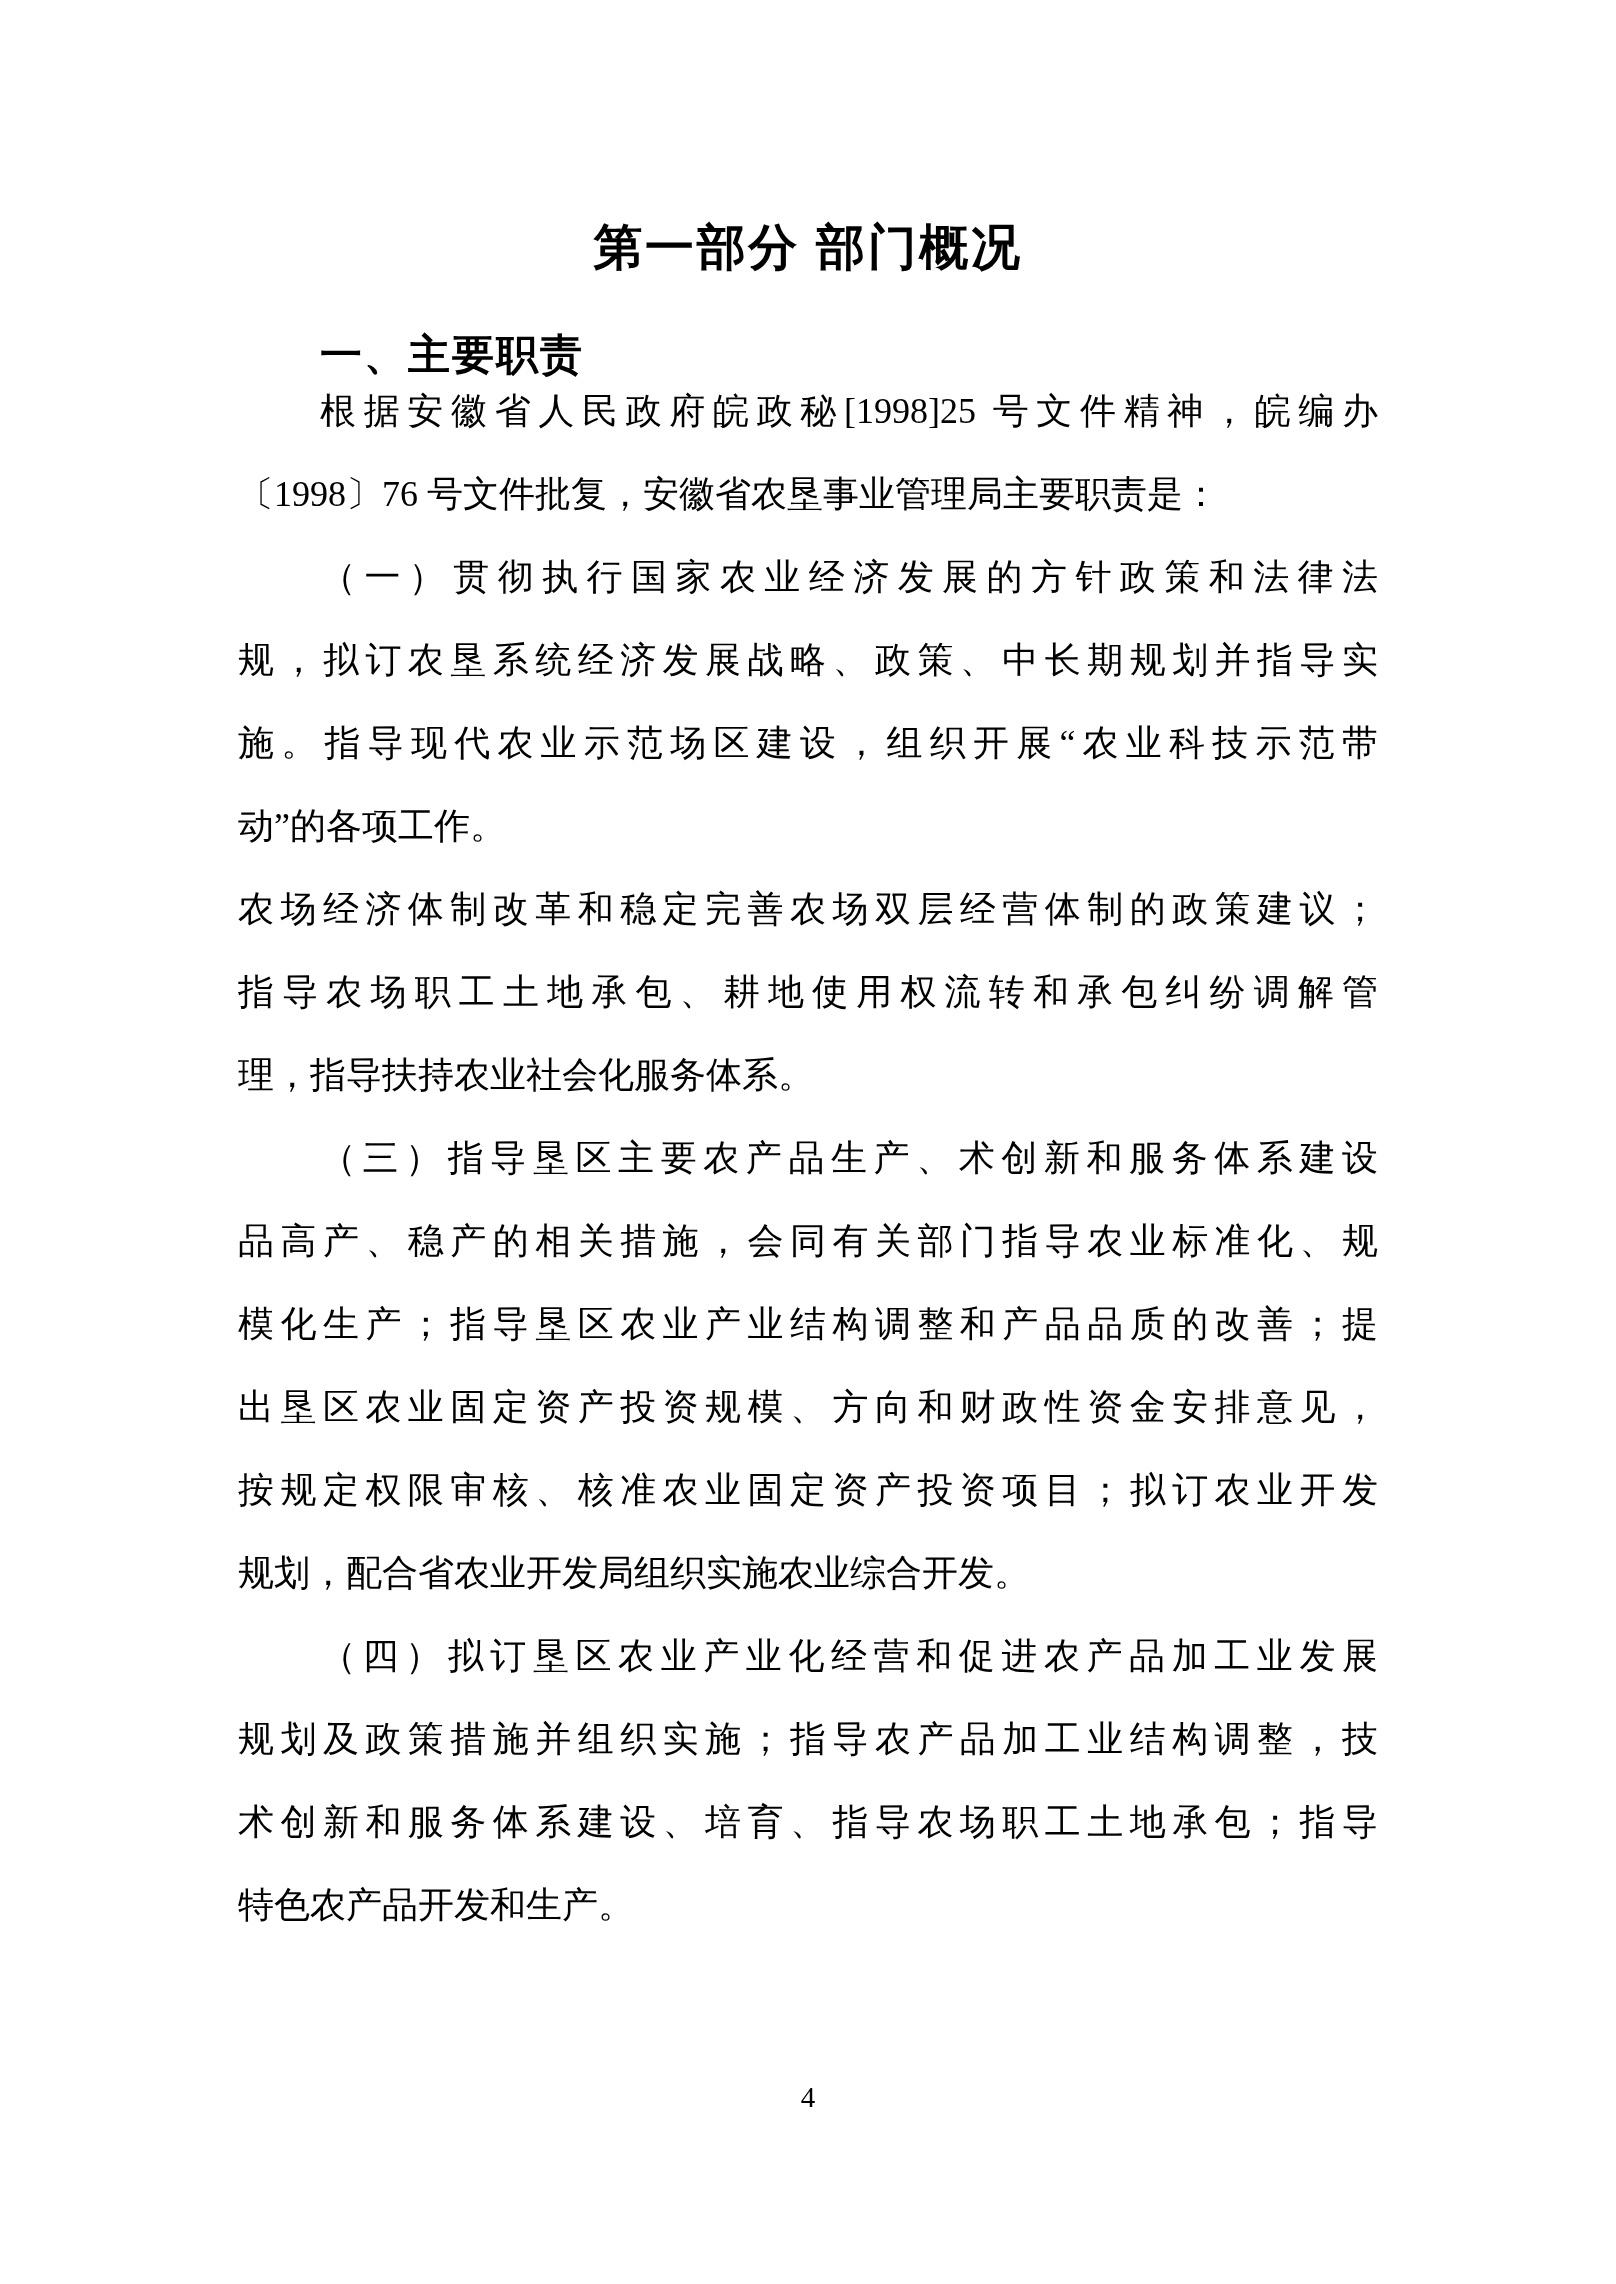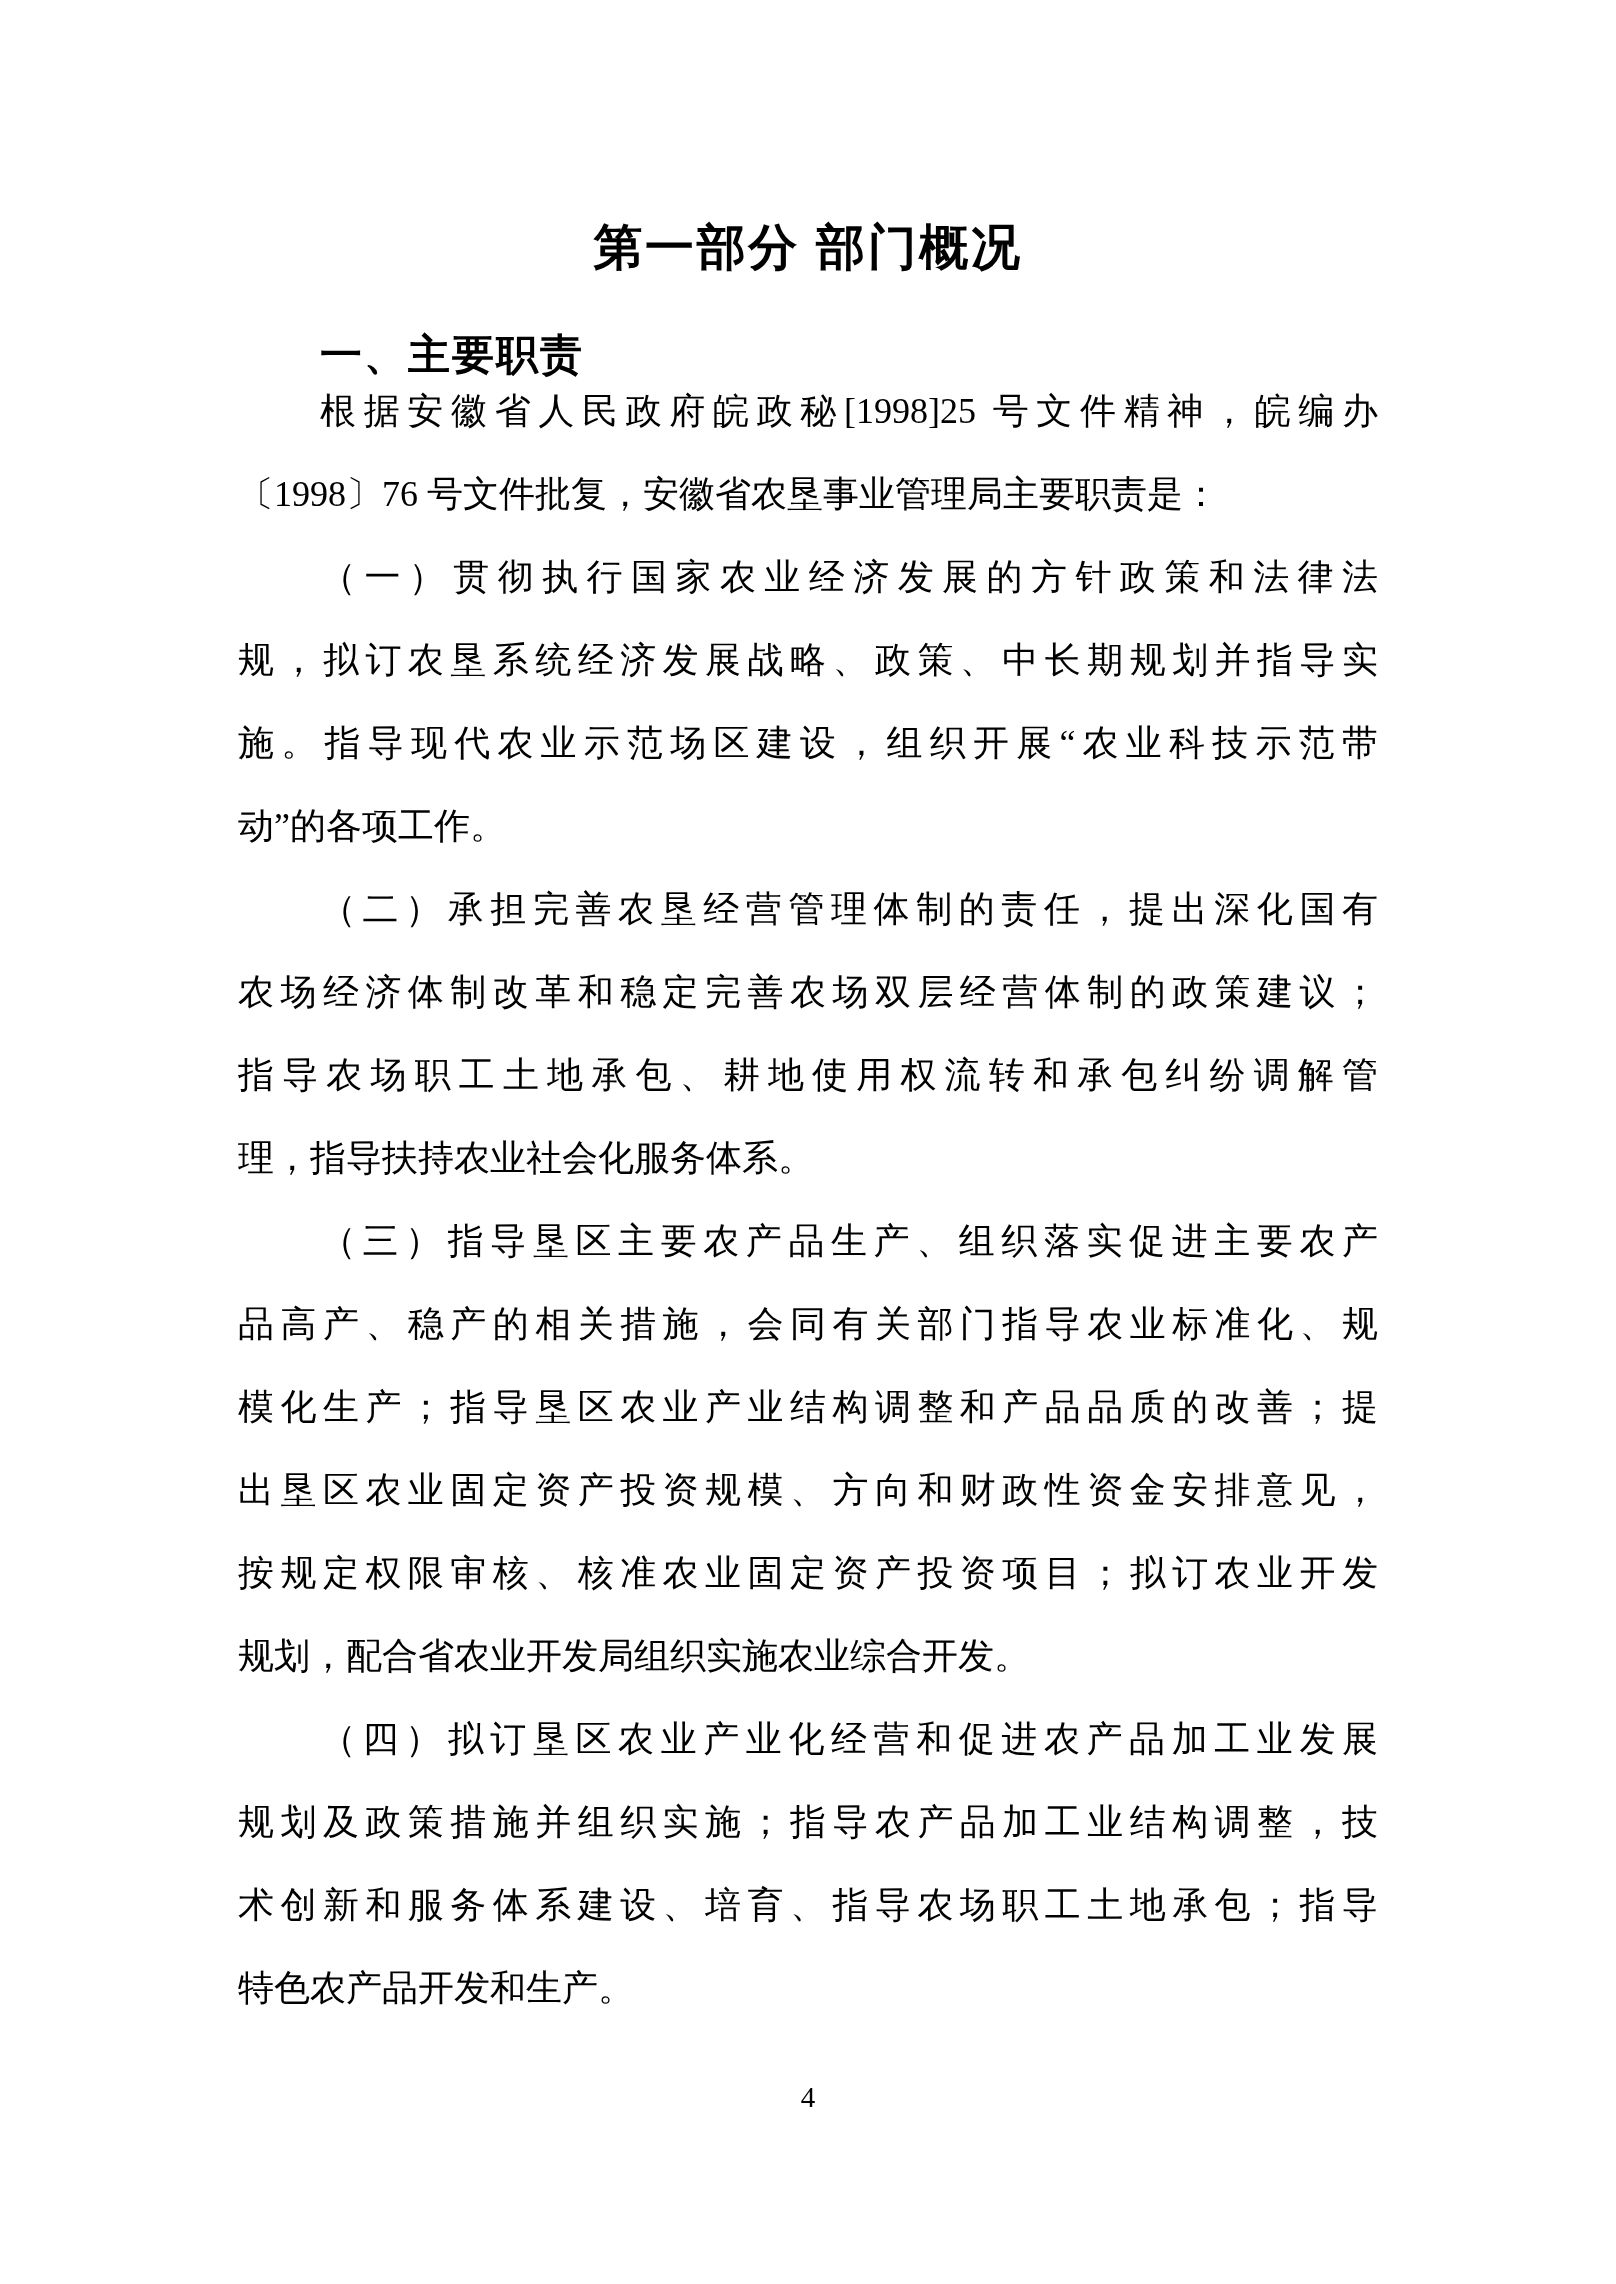--- a/index.html
+++ b/index.html
@@ -89,7 +89,6 @@
       <div class="text-line">规，拟订农垦系统经济发展战略、政策、中长期规划并指导实</div>
       <div class="text-line">施。指导现代农业示范场区建设，组织开展“农业科技示范带</div>
       <div class="text-line last">动”的各项工作。</div>
-      <div class="text-line first">（二）承担完善农垦经营管理体制的责任，提出深化国有</div>
       <div class="text-line">农场经济体制改革和稳定完善农场双层经营体制的政策建议；</div>
       <div class="text-line">指导农场职工土地承包、耕地使用权流转和承包纠纷调解管</div>
       <div class="text-line last">理，指导扶持农业社会化服务体系。</div>

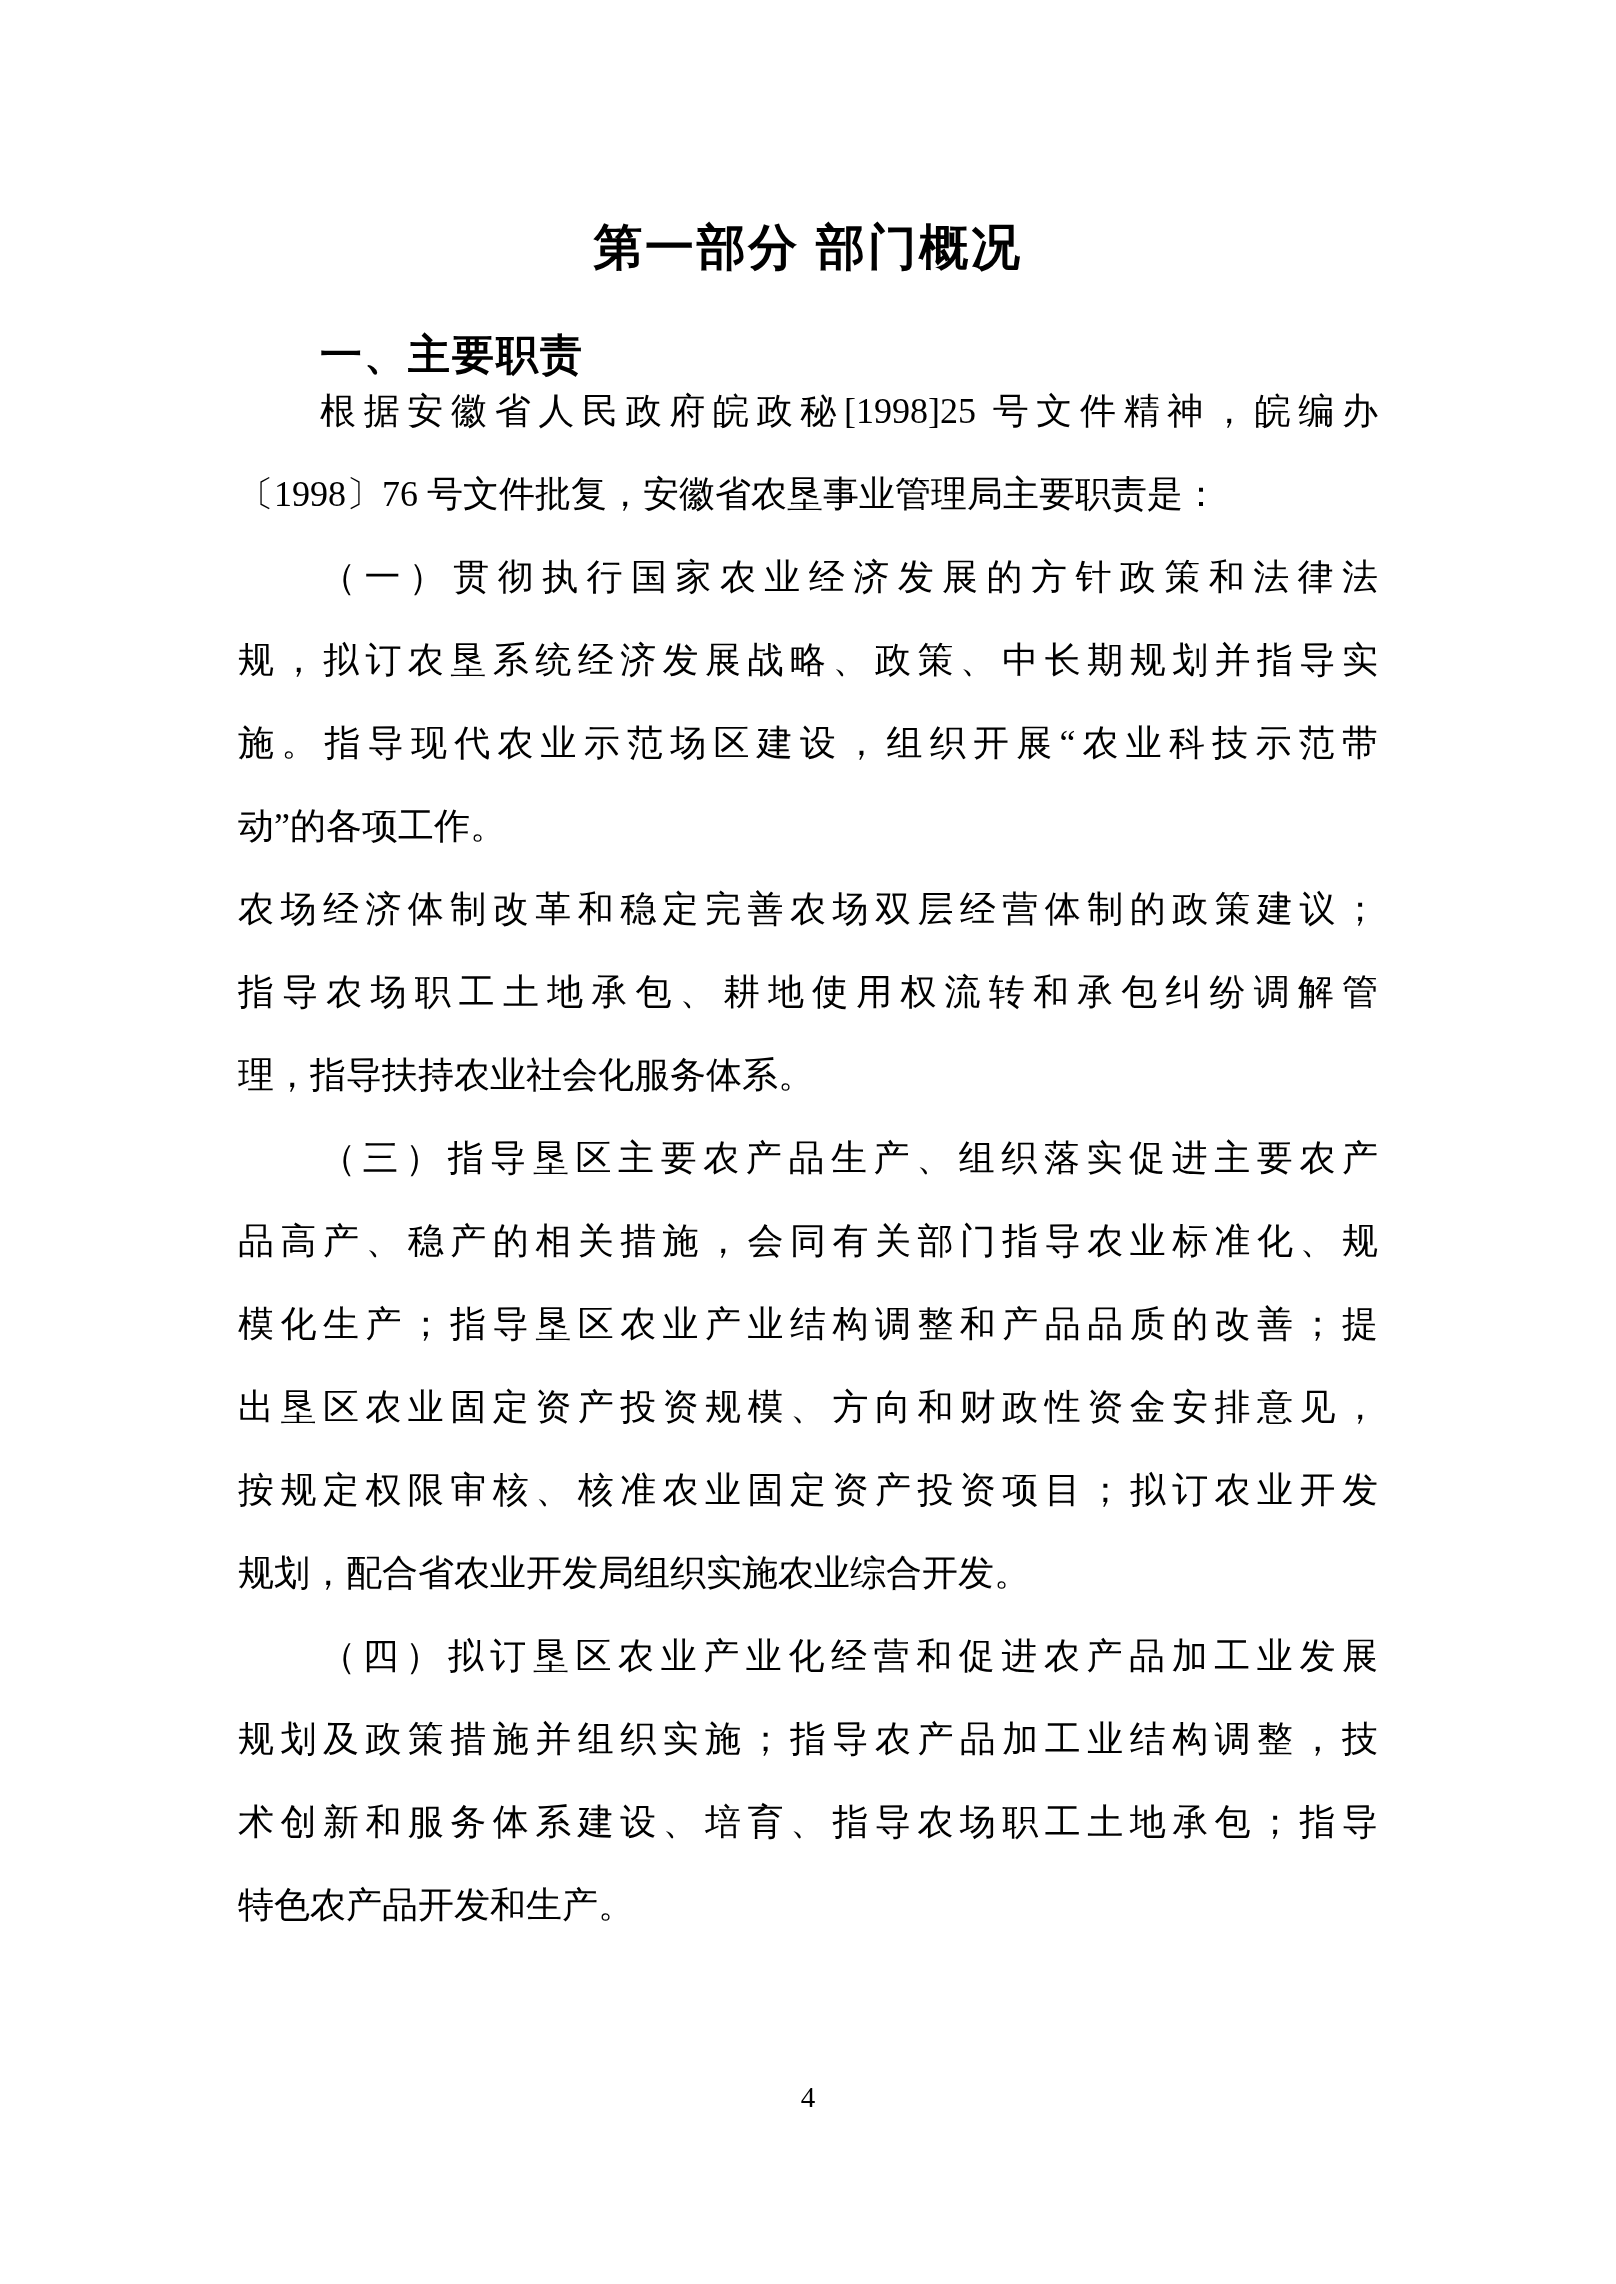--- a/index.html
+++ b/index.html
@@ -92,7 +92,7 @@
       <div class="text-line">农场经济体制改革和稳定完善农场双层经营体制的政策建议；</div>
       <div class="text-line">指导农场职工土地承包、耕地使用权流转和承包纠纷调解管</div>
       <div class="text-line last">理，指导扶持农业社会化服务体系。</div>
-      <div class="text-line first">（三）指导垦区主要农产品生产、组织落实促进主要农产</div>
+      <div class="text-line first">（三）指导垦区主要农产品生产、术创新和服务体系建设</div>
       <div class="text-line">品高产、稳产的相关措施，会同有关部门指导农业标准化、规</div>
       <div class="text-line">模化生产；指导垦区农业产业结构调整和产品品质的改善；提</div>
       <div class="text-line">出垦区农业固定资产投资规模、方向和财政性资金安排意见，</div>

